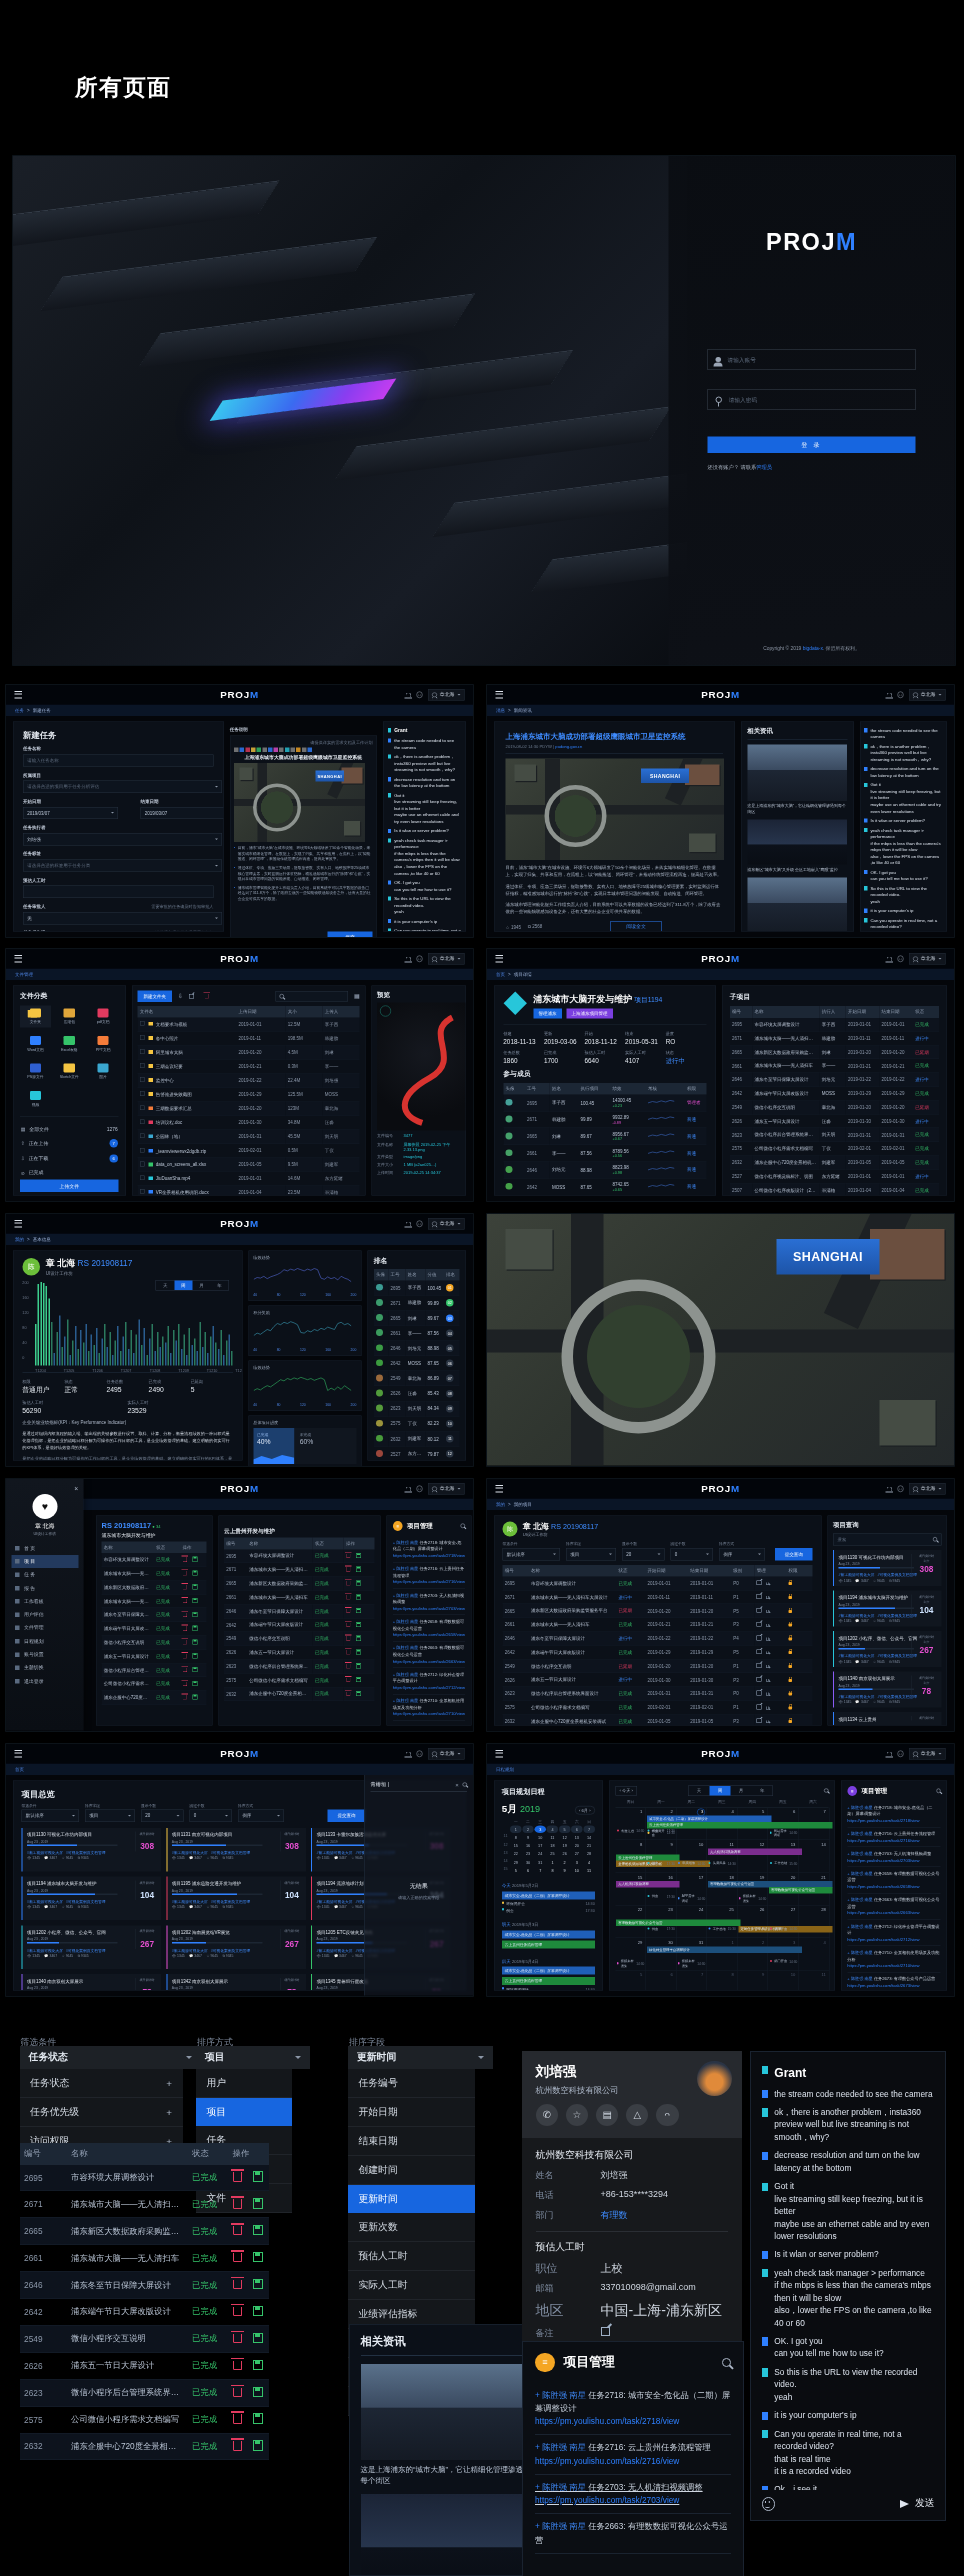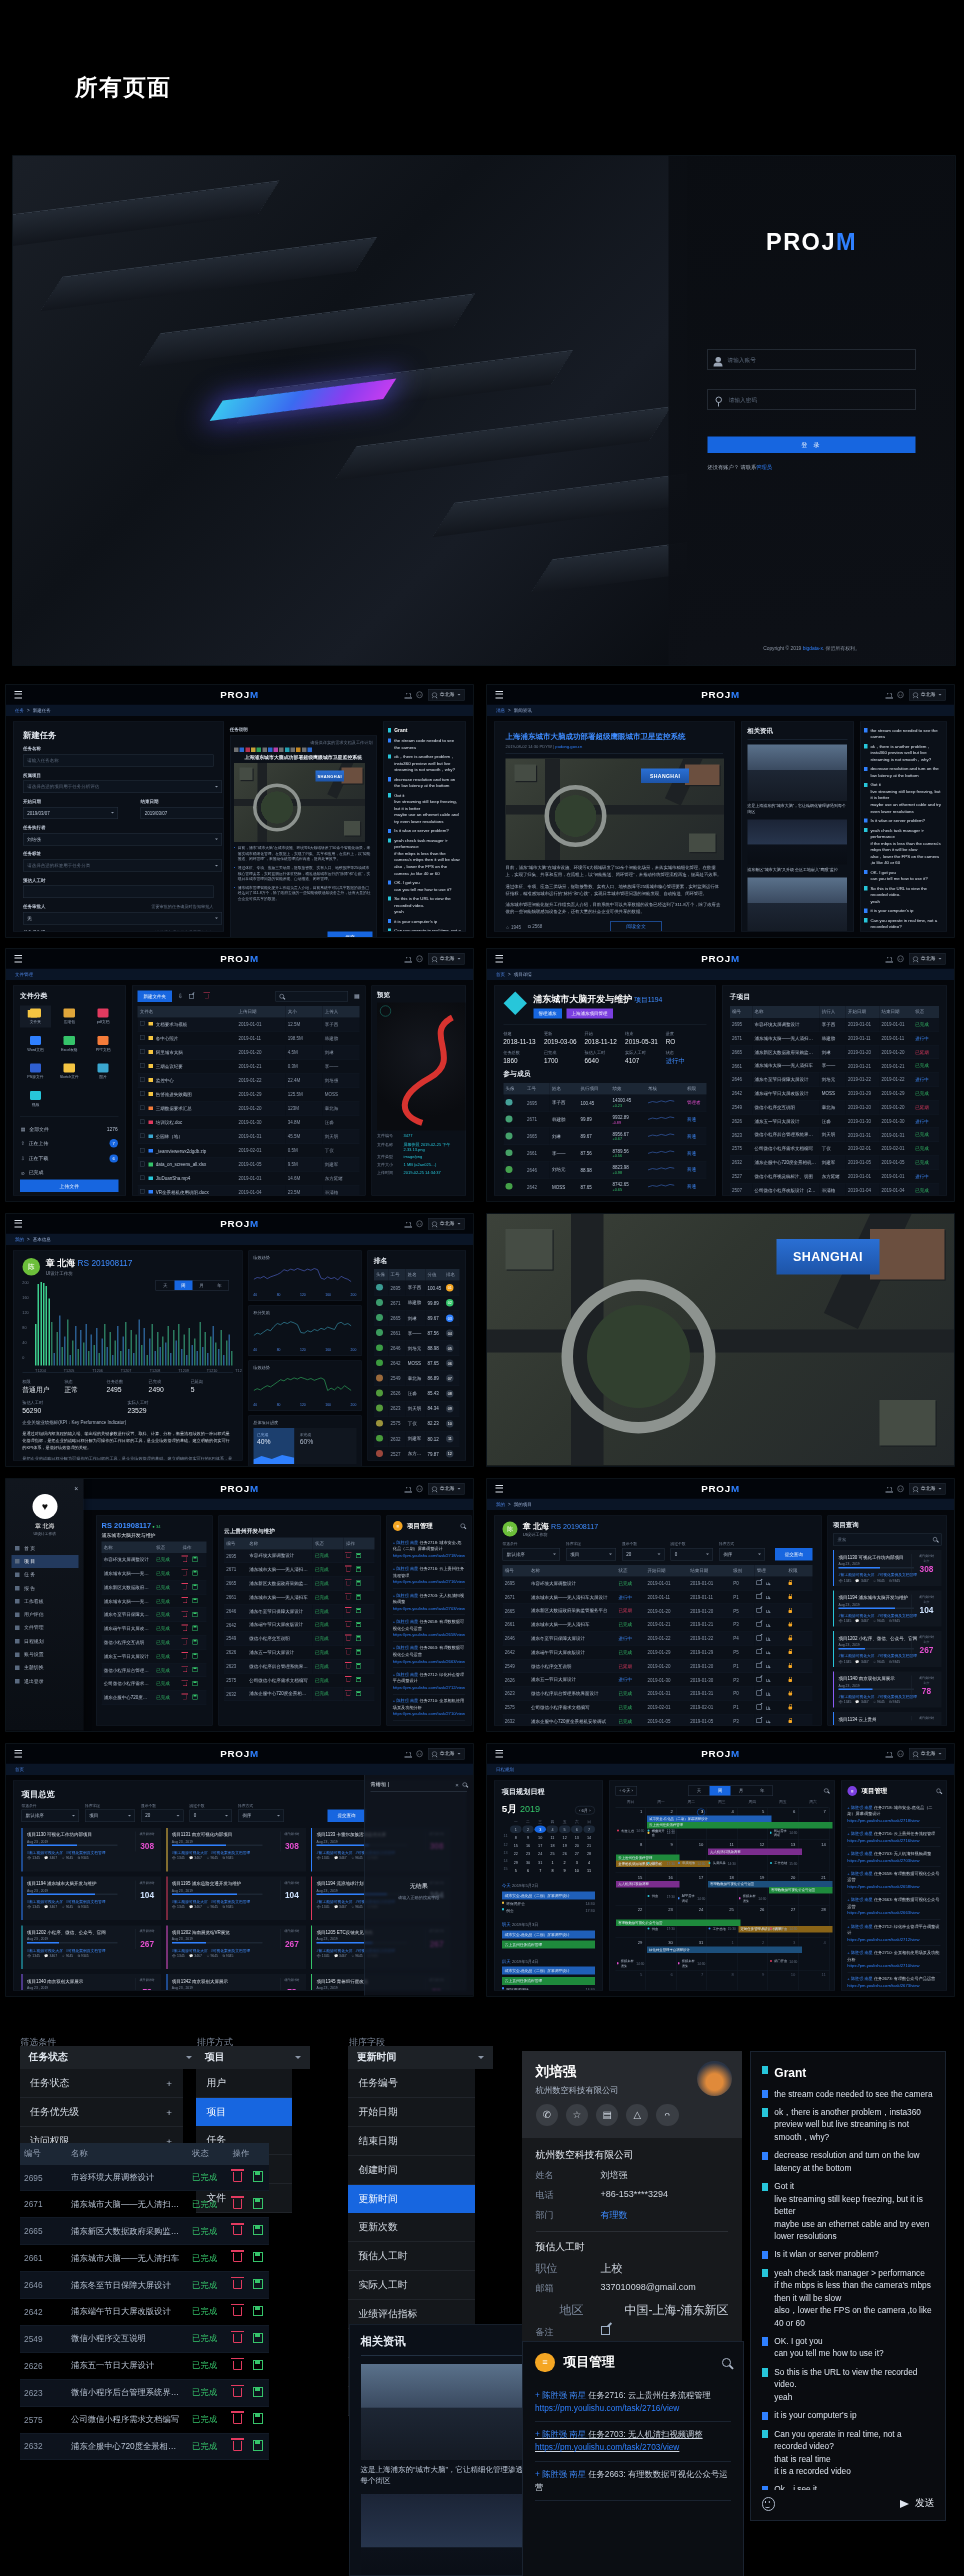--- a/index.html
+++ b/index.html
@@ -2736,7 +2736,7 @@
             <span style="flex: 0 0 65px; color: rgb(127, 140, 160);">邮箱</span>
             <span style="color: rgb(207, 214, 224);">337010098@gmail.com</span>
           </div>
-          <div style="display: flex; font-size: 12px; margin: 6px 0px; justify-content: flex-end;">
+          <div style="display: flex; font-size: 14px; margin: 6px 0px;">
             <span style="flex: 0 0 65px; color: rgb(127, 140, 160);">地区</span>
             <span style="color: rgb(207, 214, 224);">中国-上海-浦东新区</span>
           </div>

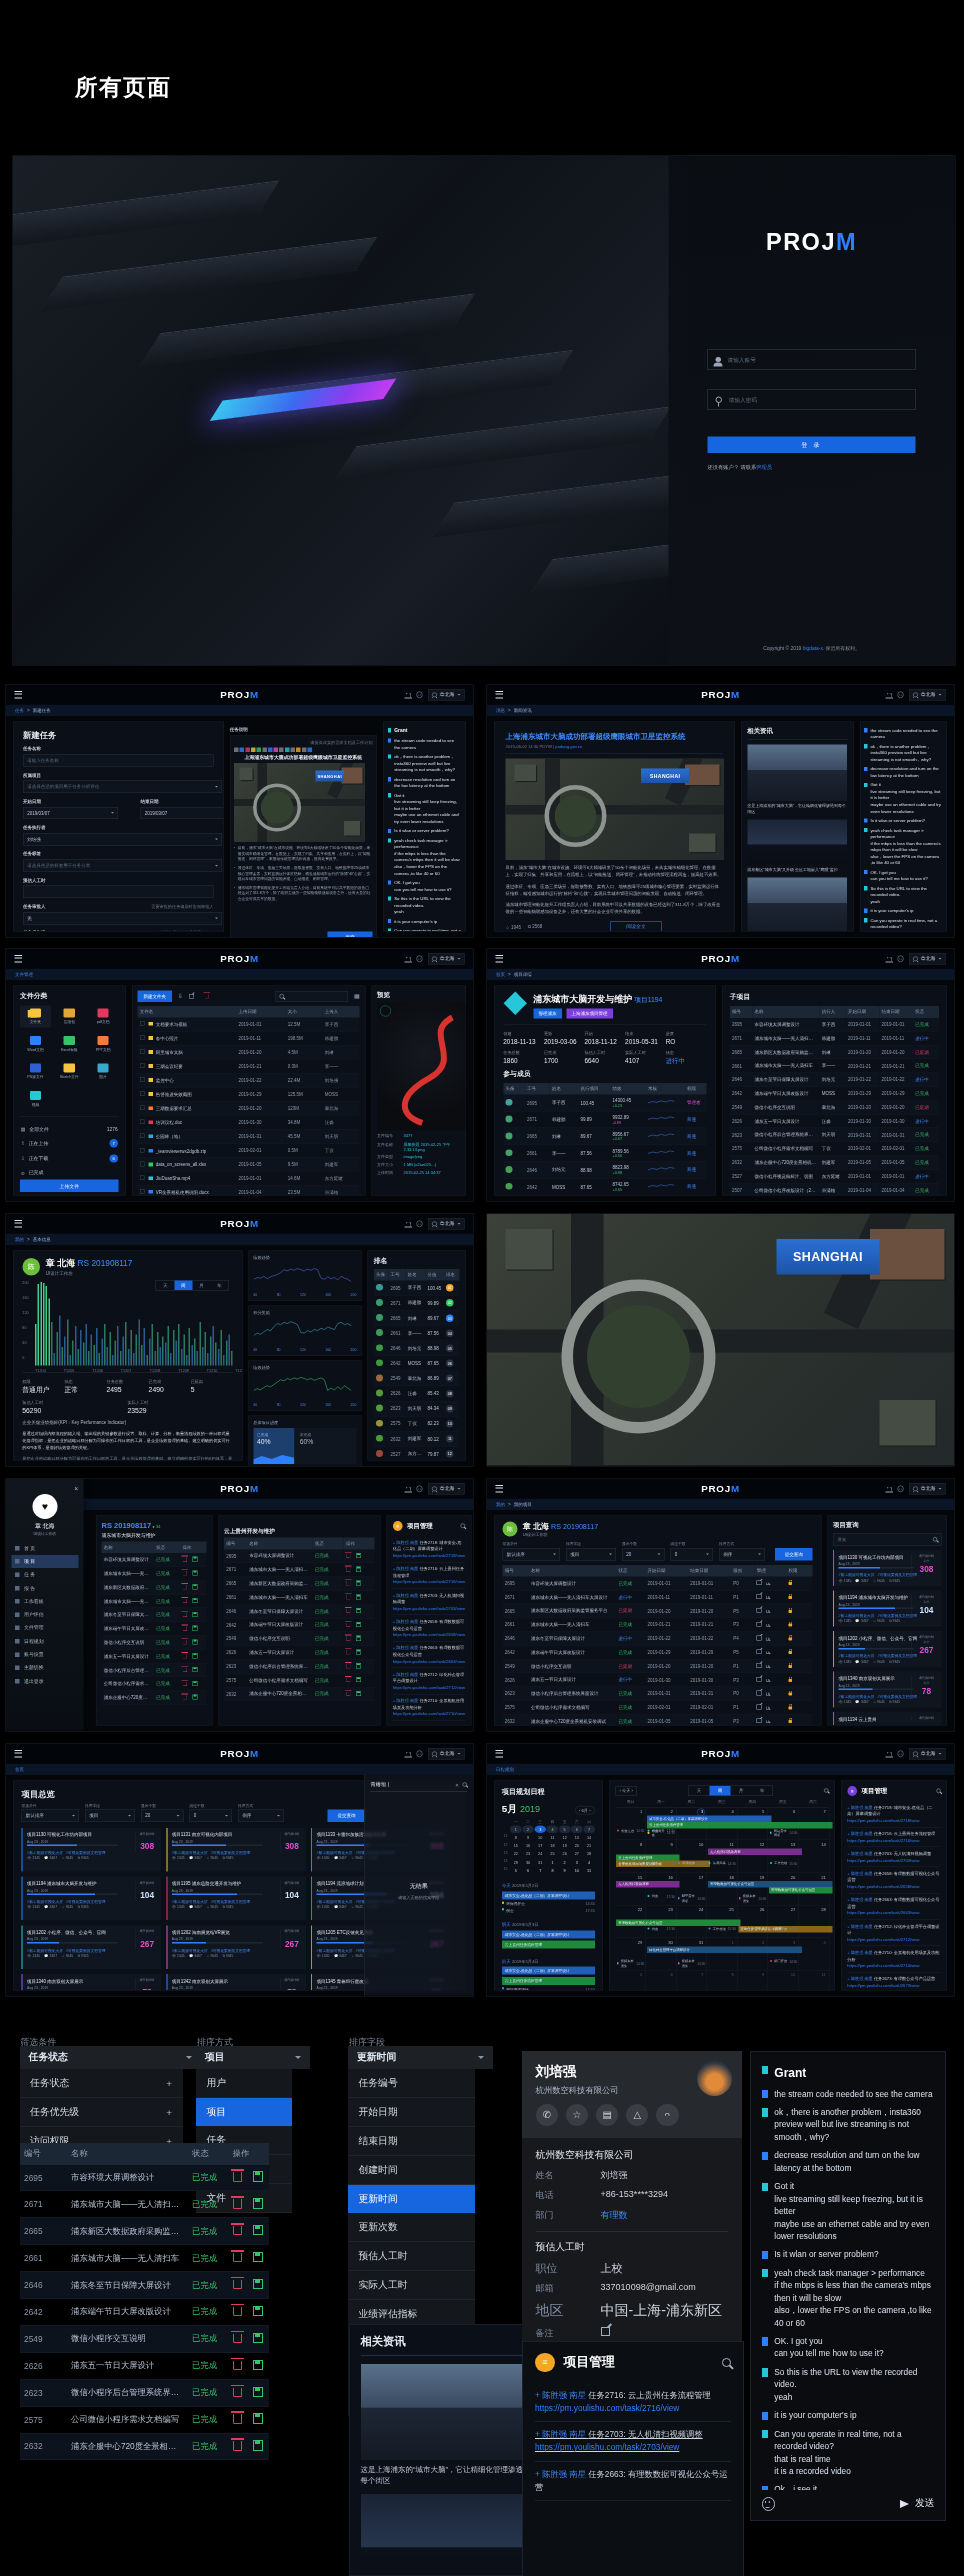--- a/index.html
+++ b/index.html
@@ -2755,6 +2755,10 @@
         </div>
         <div style="padding: 0px 12px;">
           <div style="border-bottom: 0.8px solid rgb(26, 35, 48); padding: 6px 0px; font-size: 8.3px; line-height: 1.6;">
+            <div><span style="color: rgb(47, 128, 255);">+ </span><span style="color: rgb(63, 140, 255);">陈胜强 南星  </span><span style="color: rgb(201, 210, 222);">任务2718: 城市安全-危化品（二期）屏幕调整设计</span></div>
+            <div style="color: rgb(47, 128, 255);">https://pm.youlishu.com/task/2718/view</div>
+          </div>
+          <div style="border-bottom: 0.8px solid rgb(26, 35, 48); padding: 6px 0px; font-size: 8.3px; line-height: 1.6;">
             <div><span style="color: rgb(47, 128, 255);">+ </span><span style="color: rgb(63, 140, 255);">陈胜强 南星  </span><span style="color: rgb(201, 210, 222);">任务2716: 云上贵州任务流程管理</span></div>
             <div style="color: rgb(47, 128, 255);">https://pm.youlishu.com/task/2716/view</div>
           </div>

